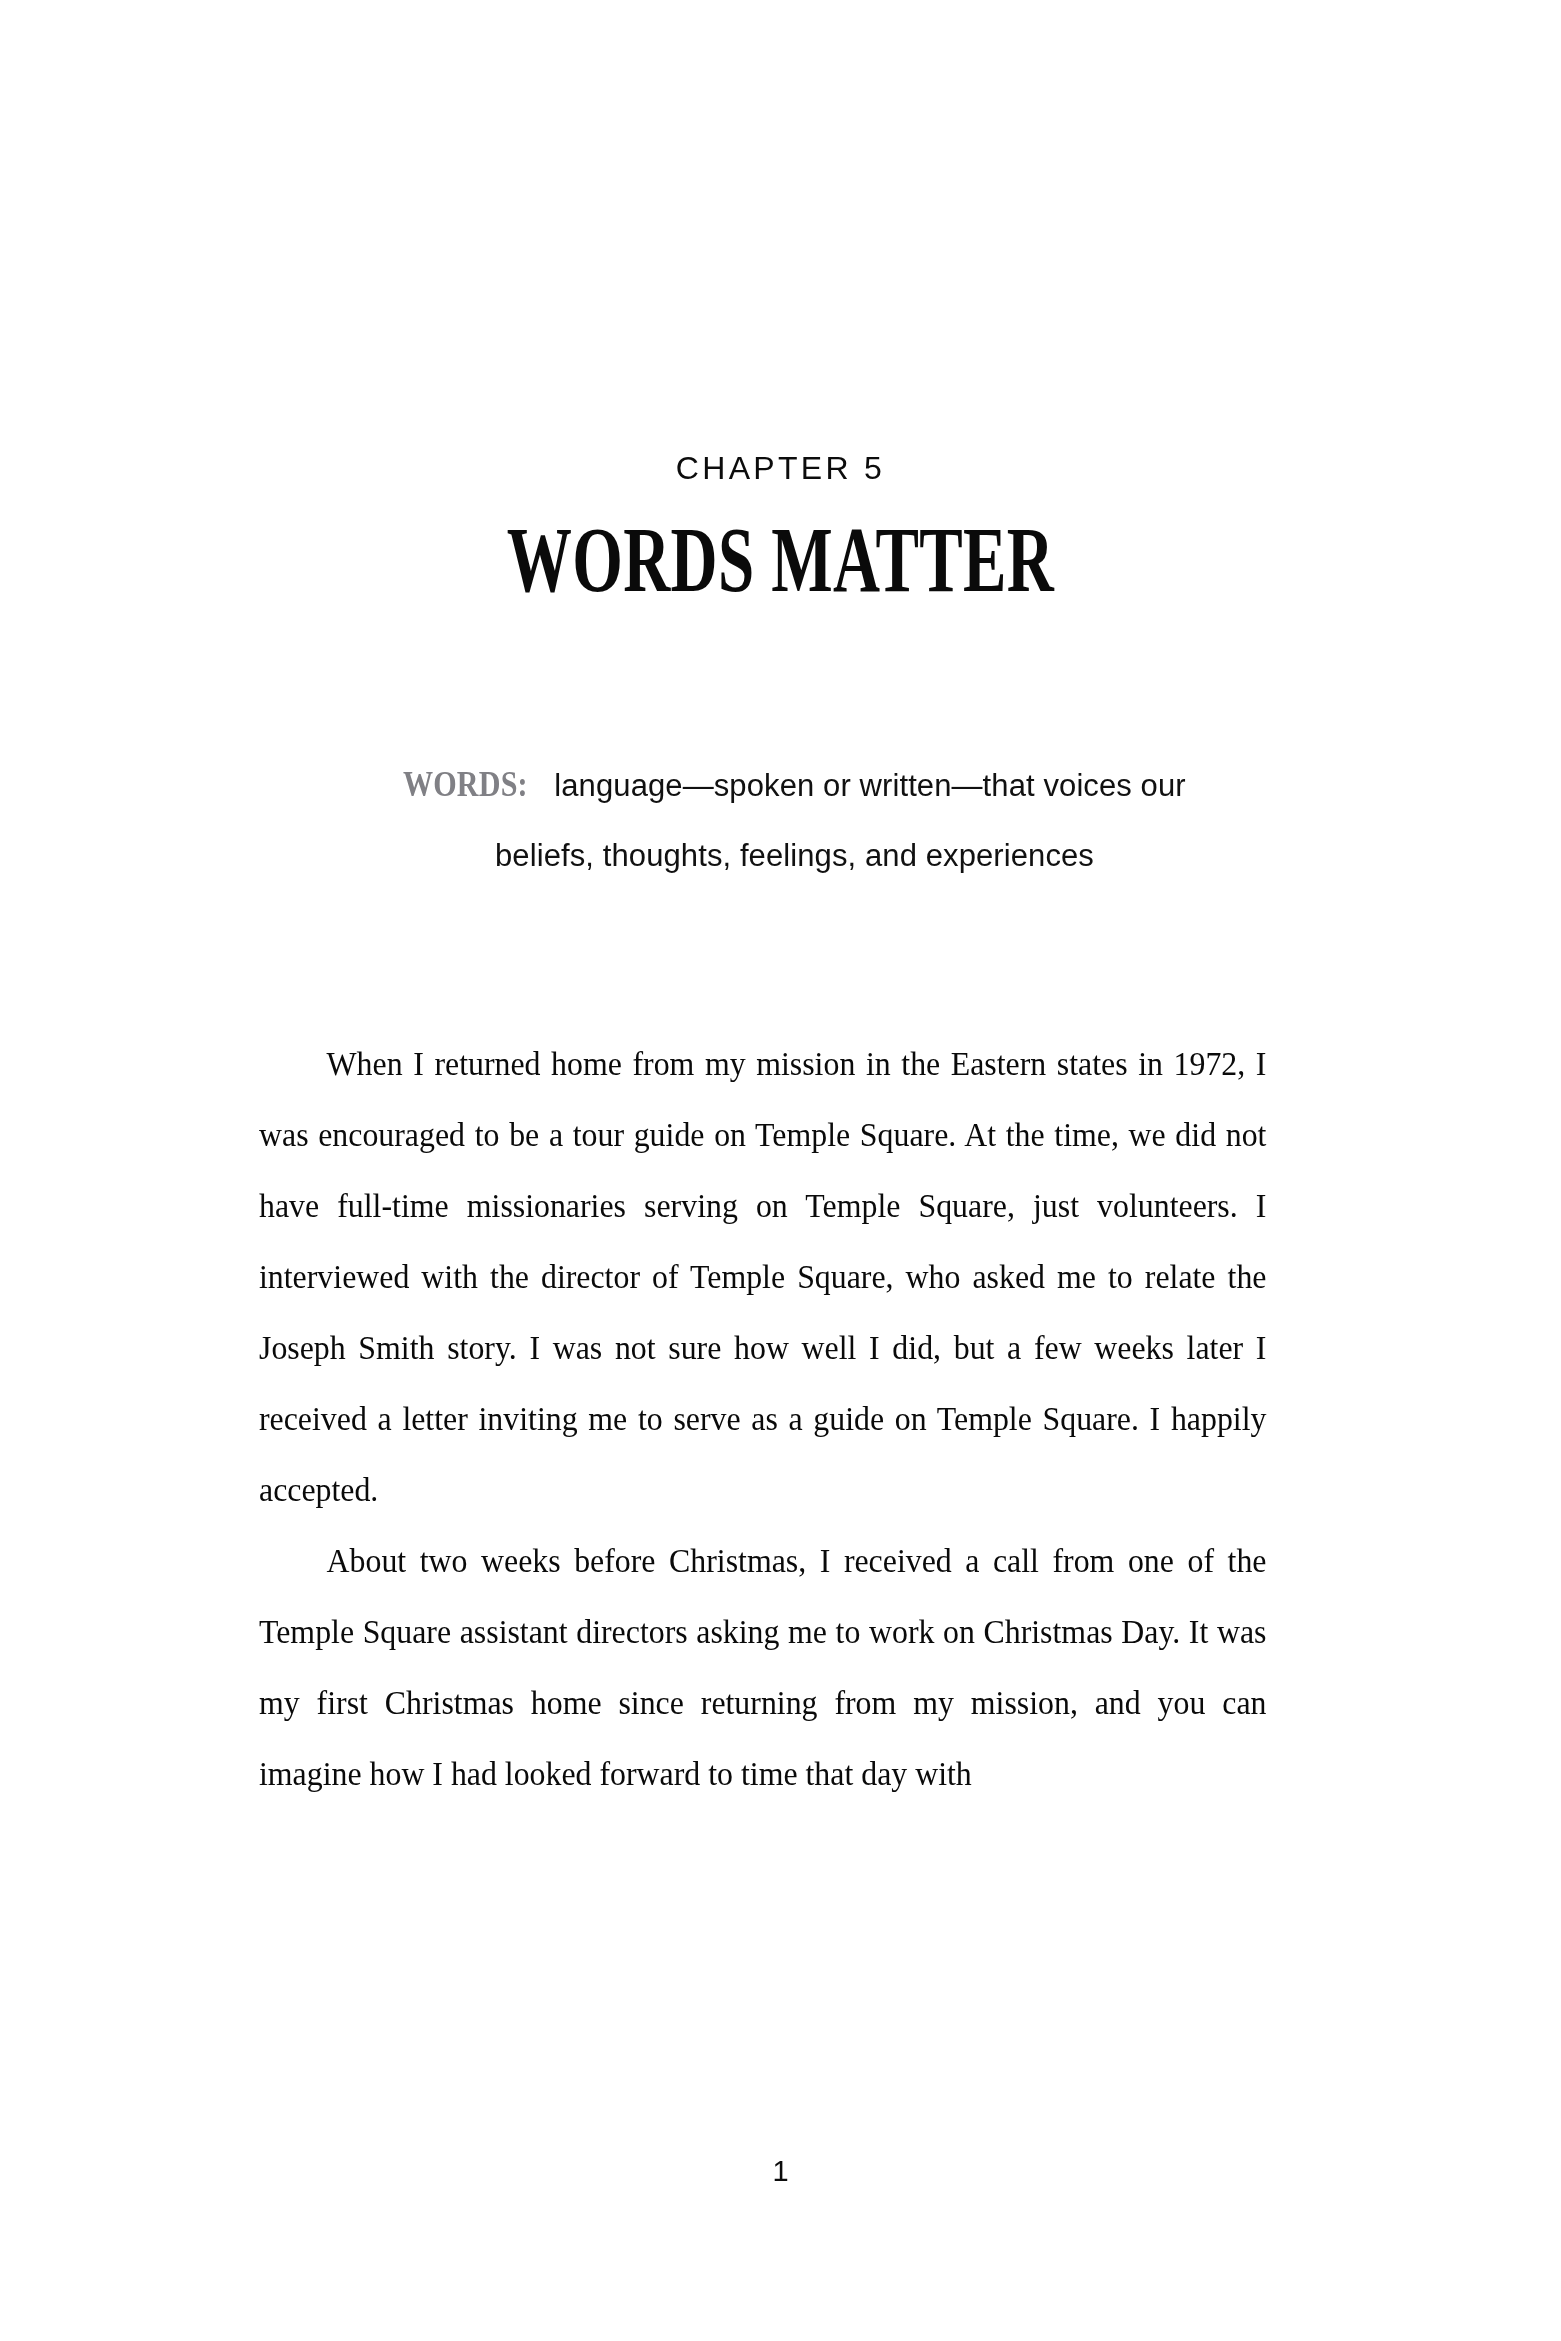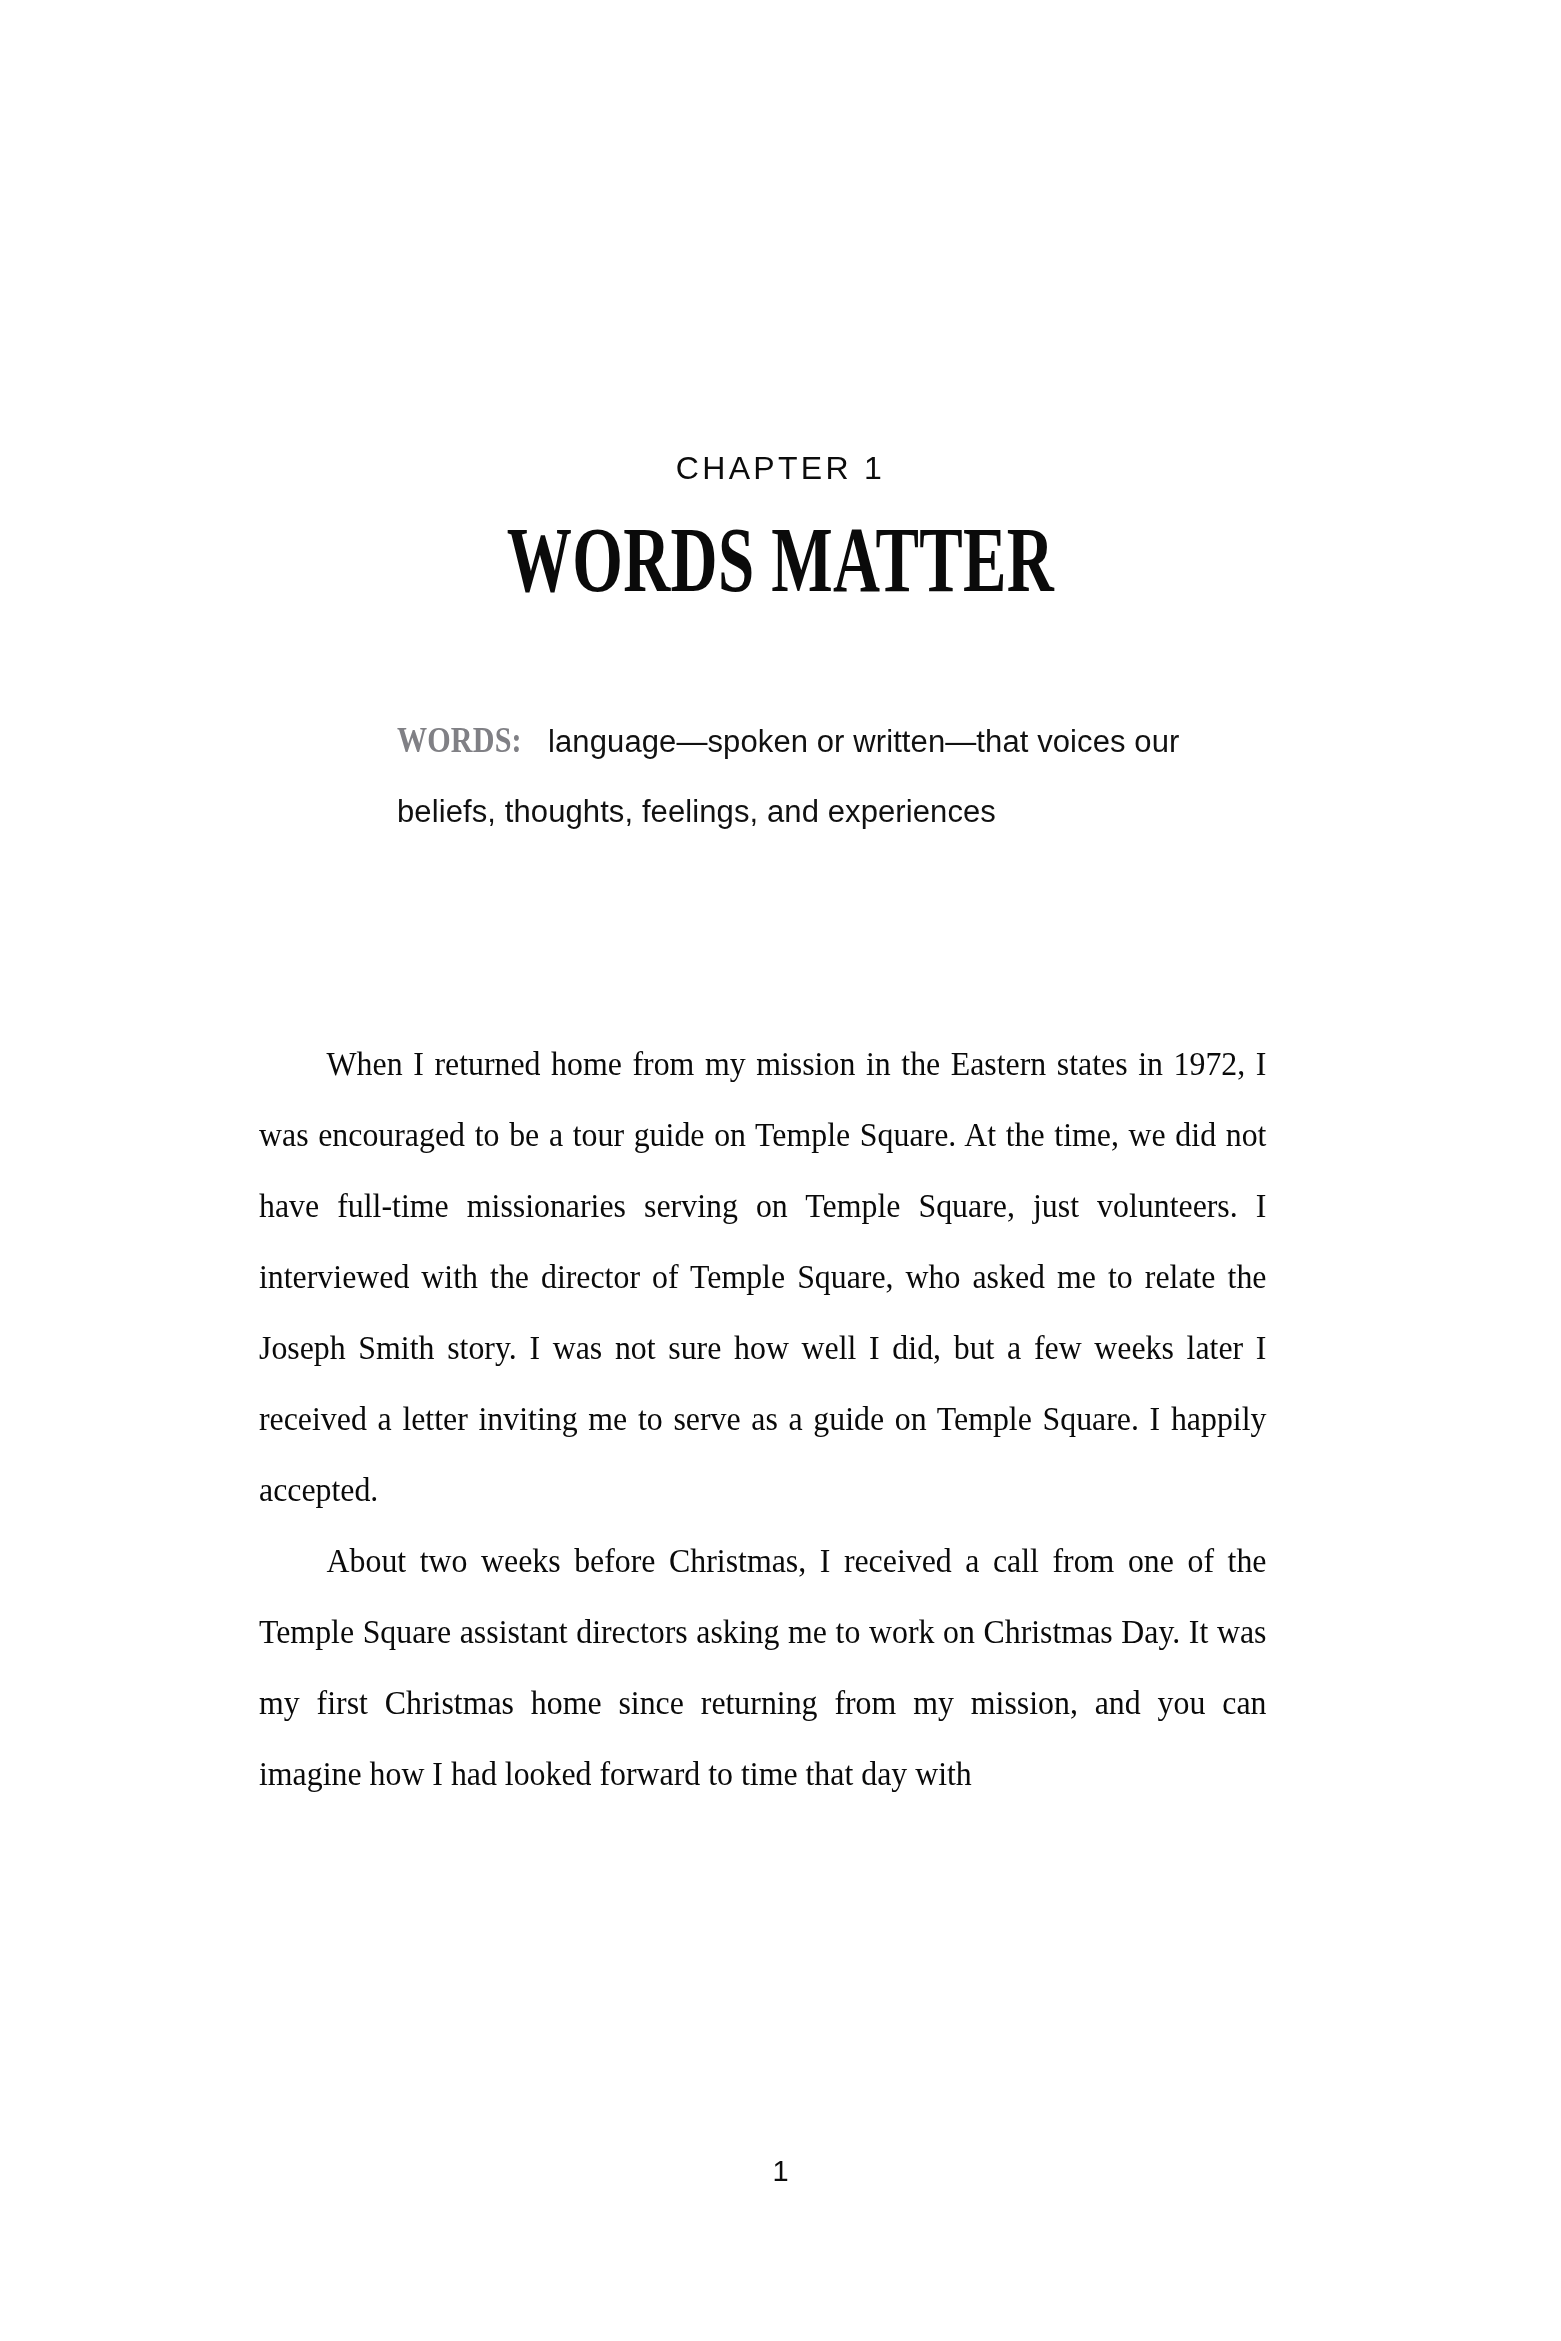--- a/index.html
+++ b/index.html
@@ -119,7 +119,7 @@
 
 <div class="page">
 
-  <div class="chapter-label">CHAPTER 1</div>
+  <div class="chapter-label">CHAPTER 5</div>
 
   <div class="chapter-title">WORDS MATTER</div>
 

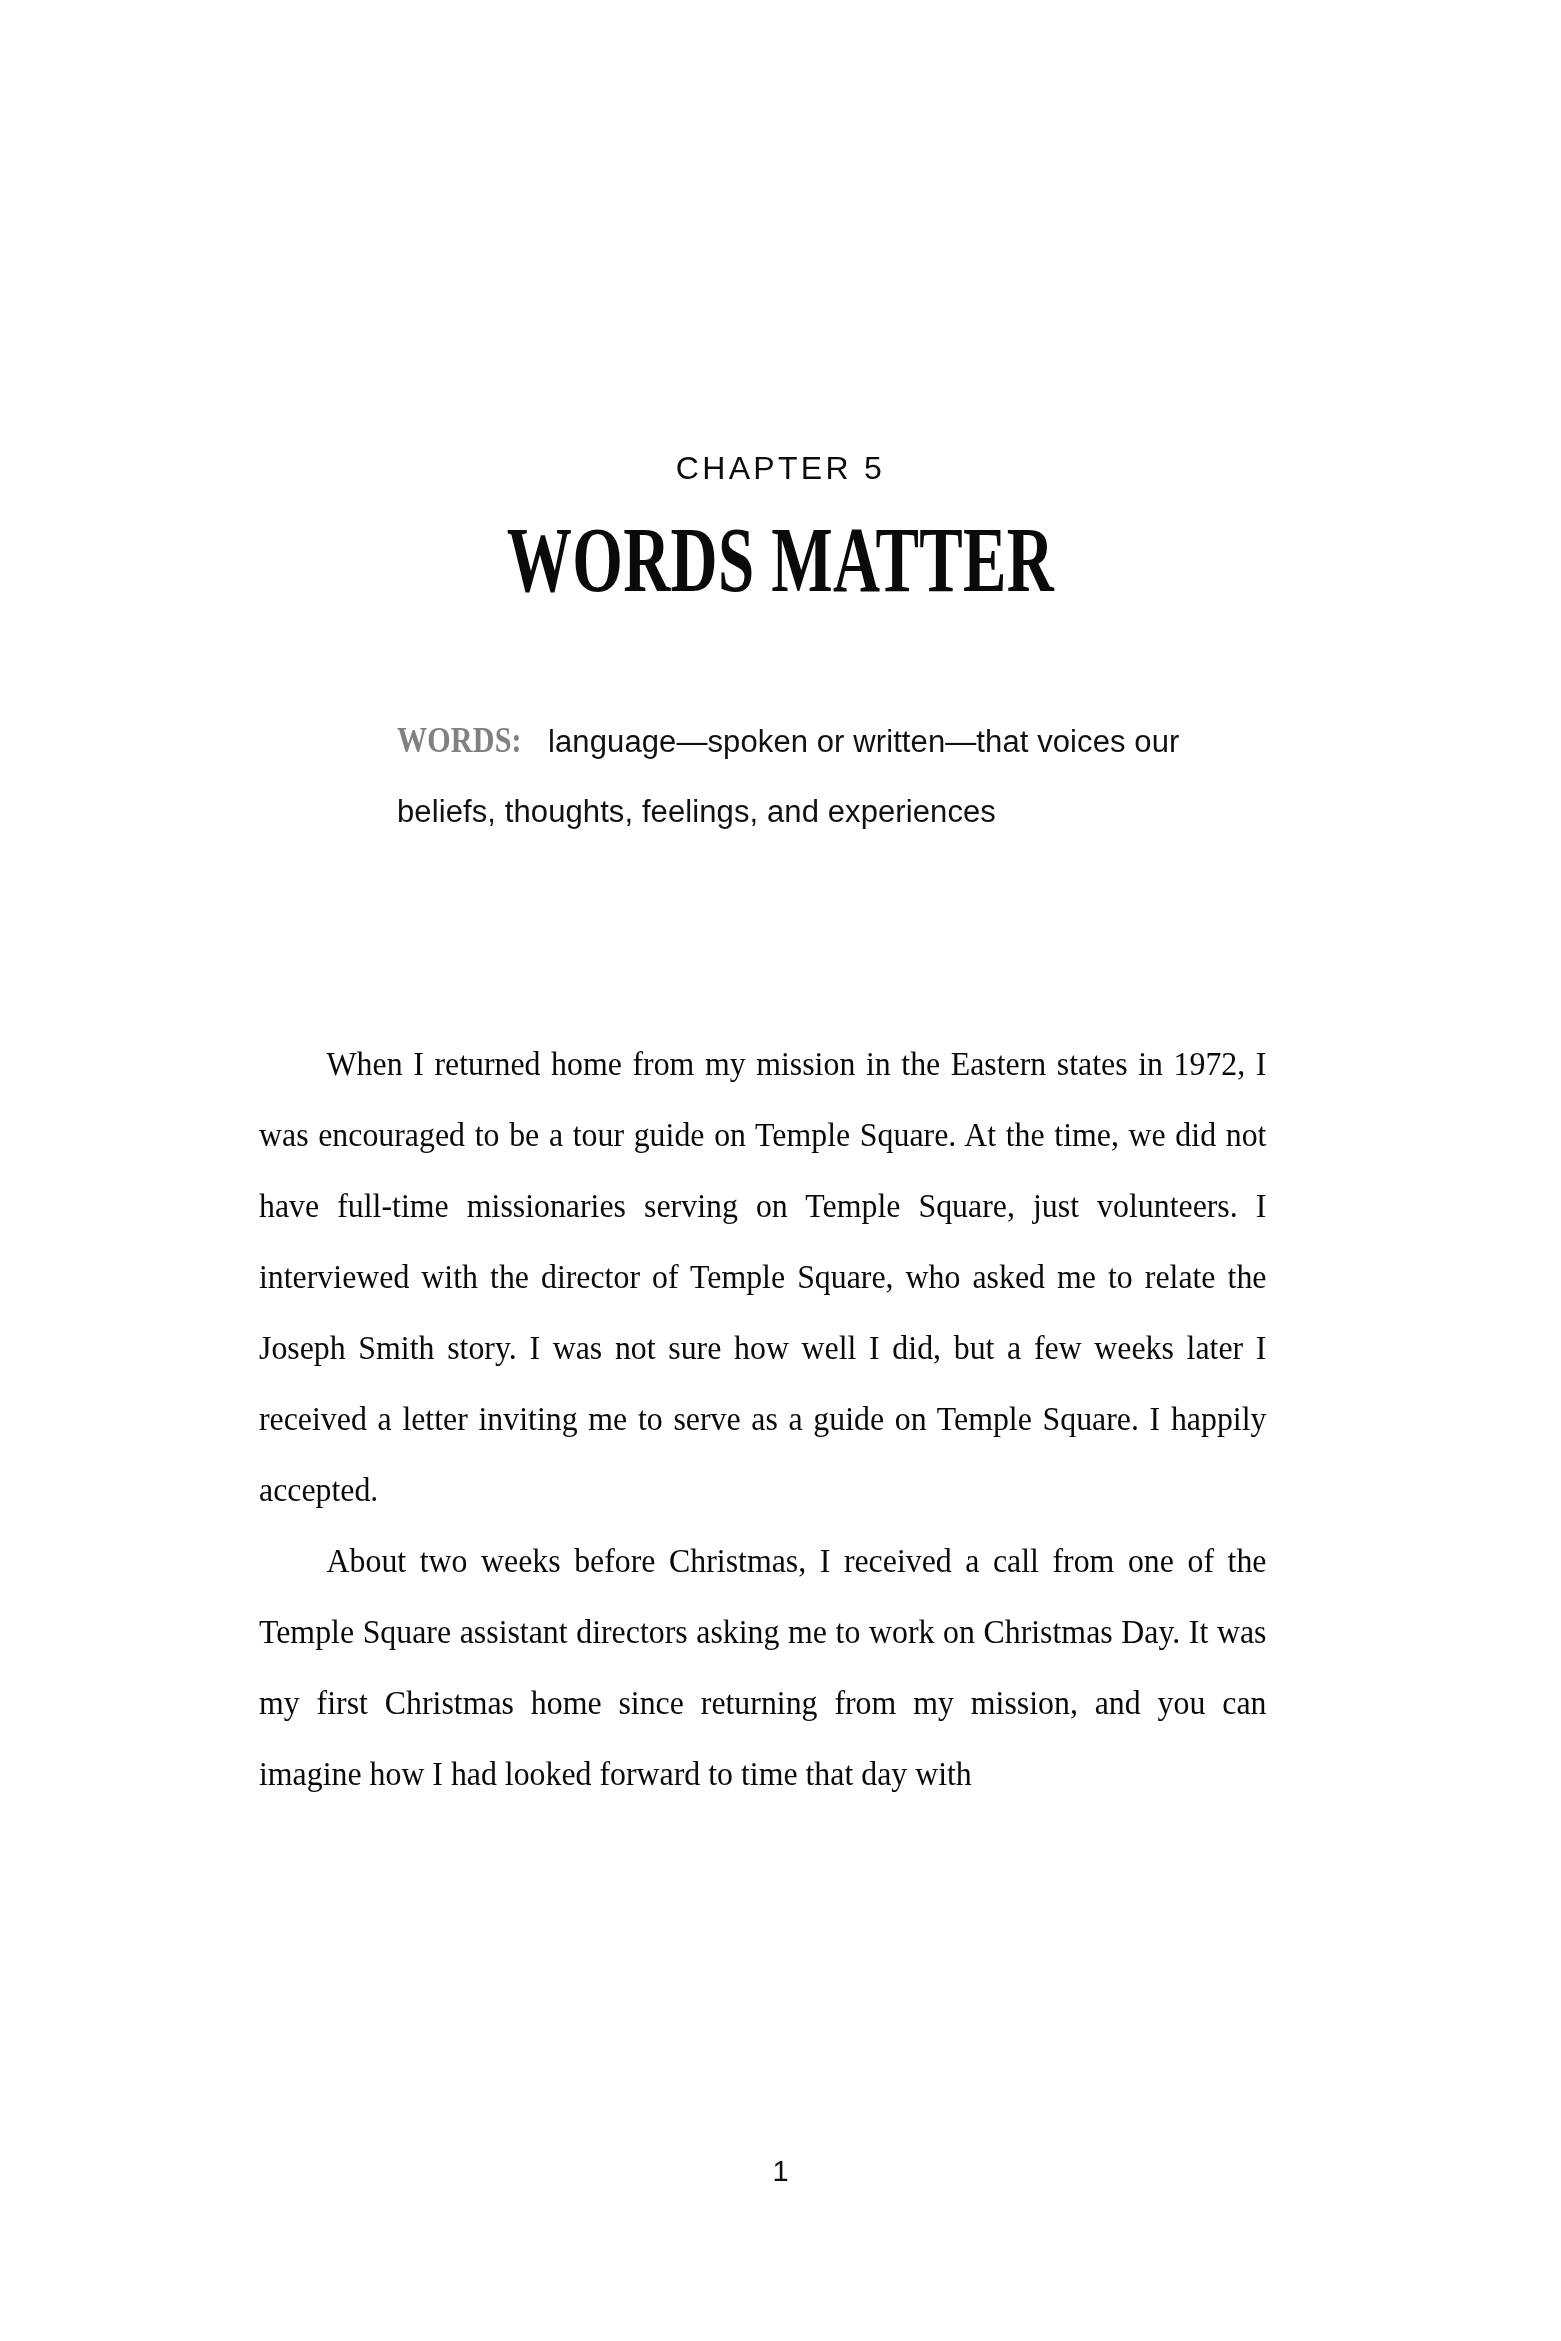--- a/index.html
+++ b/index.html
@@ -58,7 +58,7 @@
   
   .epigraph {
     position: absolute;
-    top: 706px;
+    top: 750px;
     left: 397px;
     width: 795px;
     font-family: "Liberation Sans", sans-serif;
@@ -67,6 +67,7 @@
     line-height: 70px;
     color: #111111;
     letter-spacing: 0.1px;
+    text-align: center;
   }
   .epigraph .term {
     font-family: "Liberation Serif", serif;

